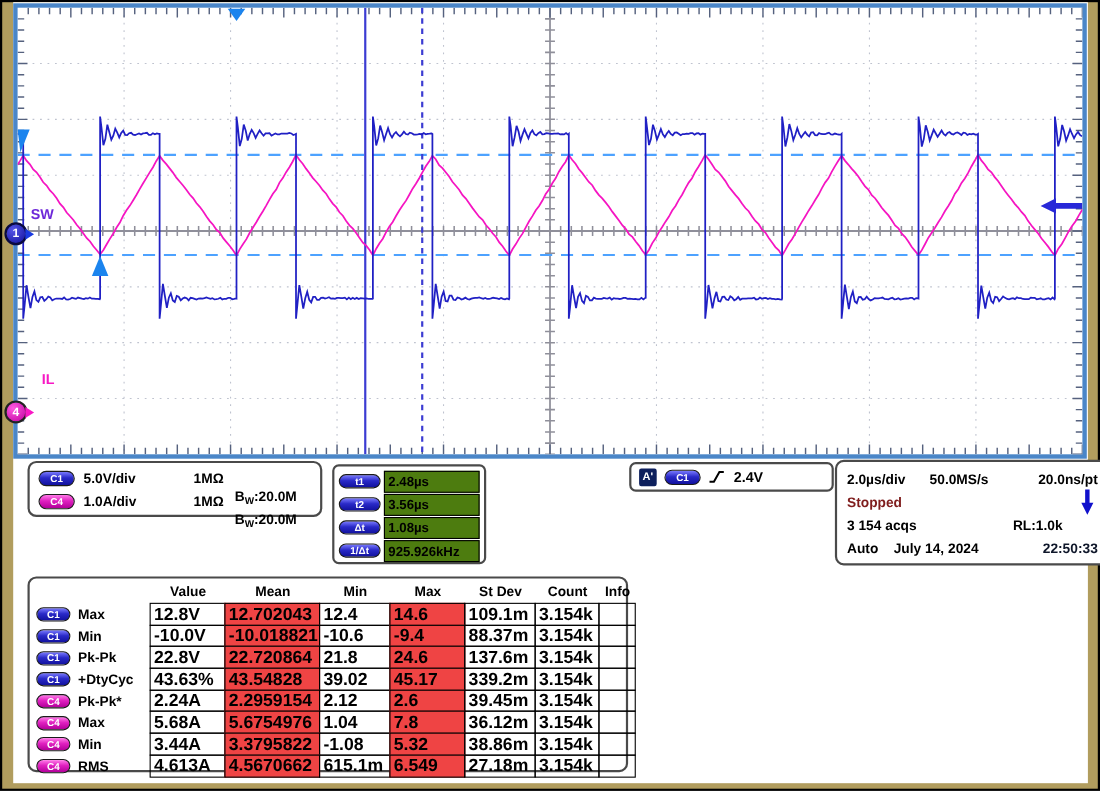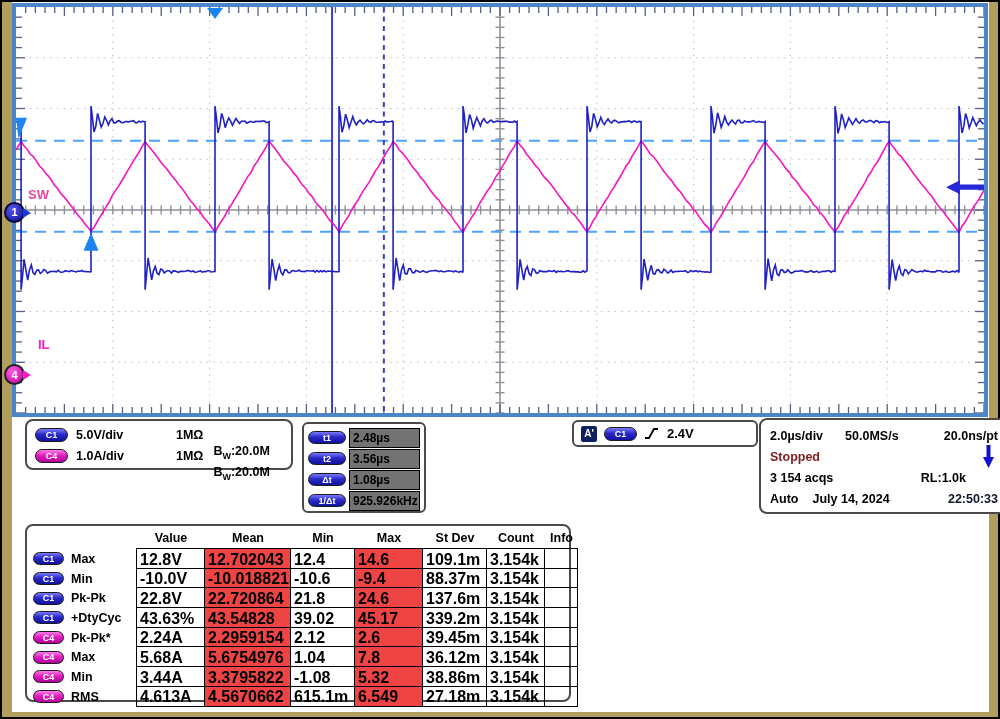--- a/index.html
+++ b/index.html
@@ -13,7 +13,7 @@
      border:4px solid #4a86c8;background:#fff;box-sizing:border-box;}
   #wave-svg{position:absolute;left:0;top:0;}
   .wave-label{position:absolute;font-weight:bold;font-size:13px;}
-  #label-sw{left:12px;top:180px;color:#ec4899;}
+  #label-sw{left:12px;top:180px;color:#6d28d9;}
   #label-il{left:22px;top:330px;color:#f818c4;}
   .ch-bubble{position:absolute;left:-12px;width:17px;height:17px;border-radius:50%;
      color:#fff;font-size:11px;font-weight:bold;display:flex;align-items:center;

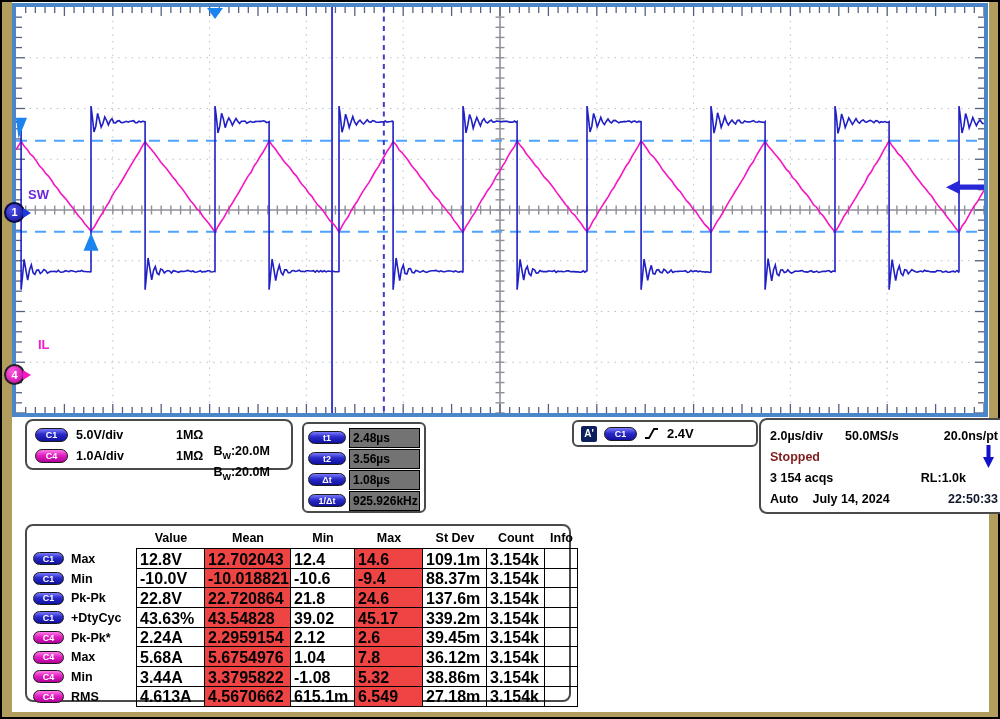--- a/index.html
+++ b/index.html
@@ -42,7 +42,7 @@
   .bw sub{font-size:9px;}
 
   
-  #timing-panel{left:290px;top:420px;width:124px;height:91px;padding:3px 4px;border-radius:6px;}
+  #timing-panel{left:290px;top:420px;width:140px;height:91px;padding:3px 4px;border-radius:6px;}
   .t-row{display:flex;align-items:center;height:21px;}
   .t-row .pill{width:38px;height:13px;margin-right:3px;}
   .t-val{flex:1;border:1.5px solid #000;height:18px;line-height:18px;

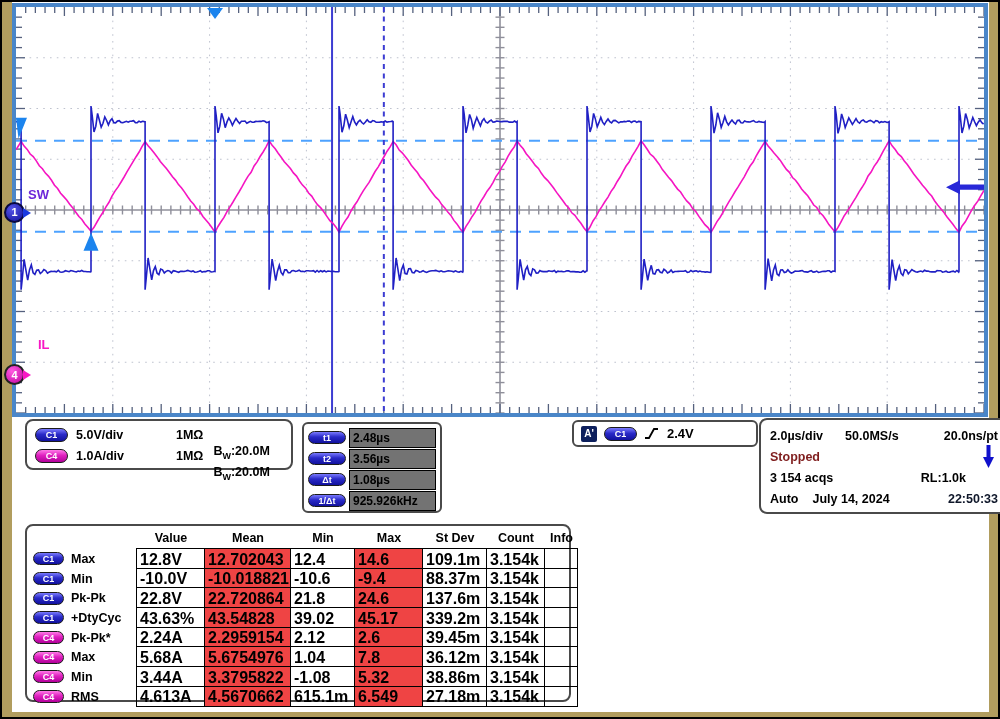--- a/index.html
+++ b/index.html
@@ -46,7 +46,7 @@
   .t-row{display:flex;align-items:center;height:21px;}
   .t-row .pill{width:38px;height:13px;margin-right:3px;}
   .t-val{flex:1;border:1.5px solid #000;height:18px;line-height:18px;
-     font-weight:bold;font-size:12px;padding-left:3px;background:#737373;white-space:nowrap;}
+     font-weight:bold;font-size:12px;padding-left:3px;background:#4d7c0f;white-space:nowrap;}
 
   
   #trigger-panel{left:560px;top:418px;width:186px;height:27px;border-radius:6px;

